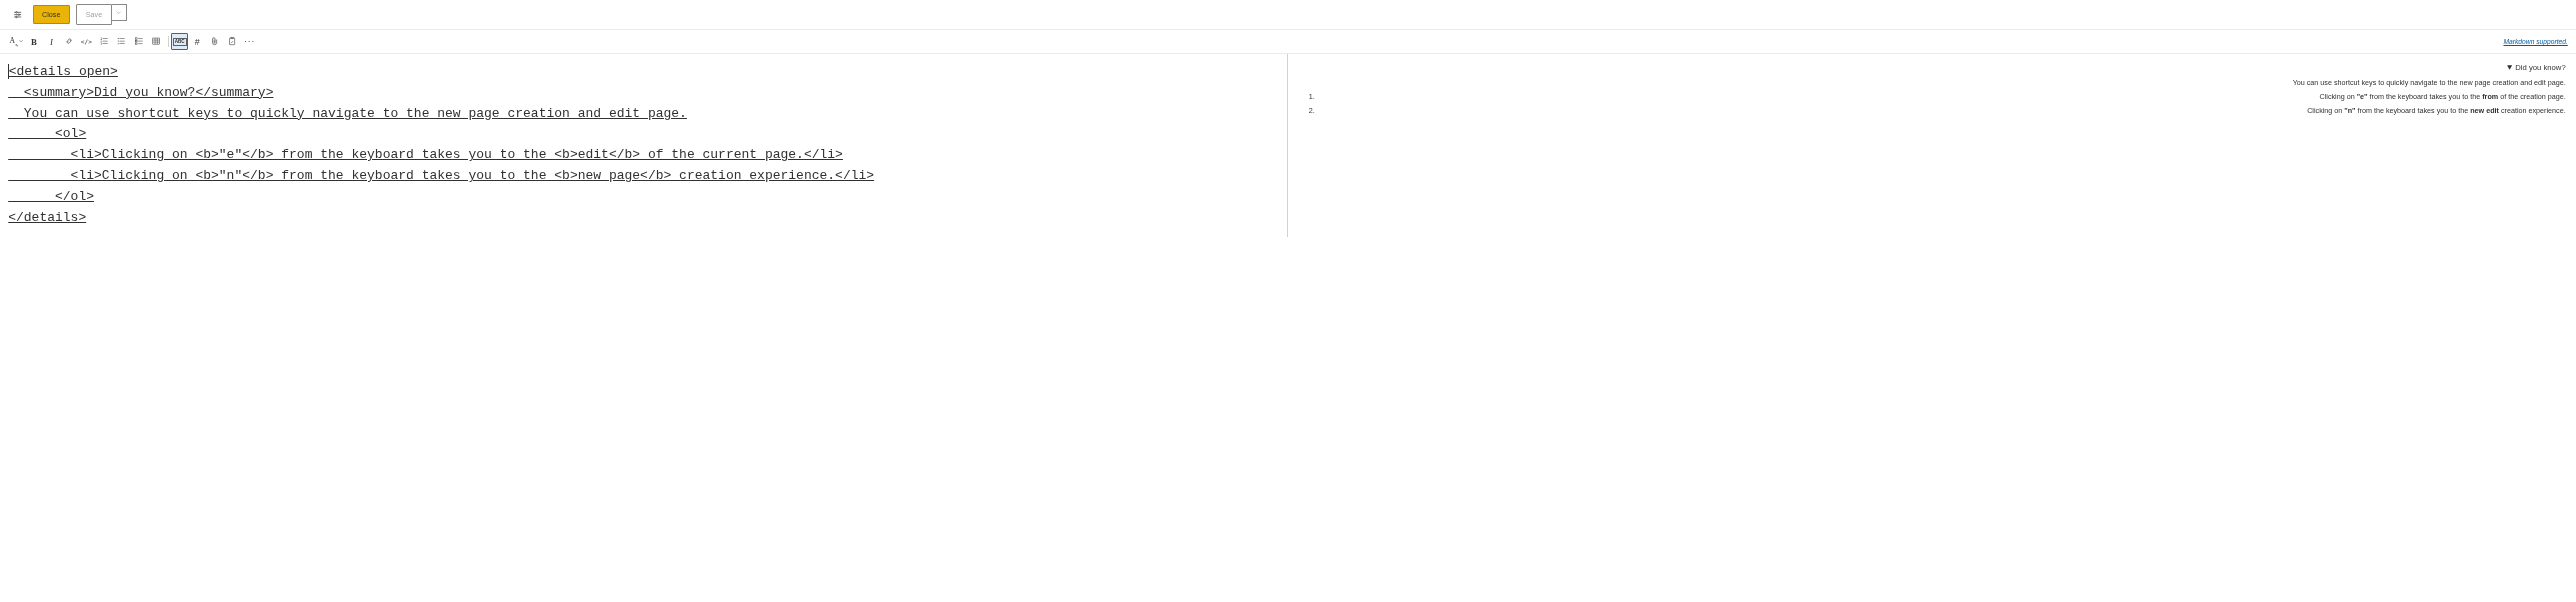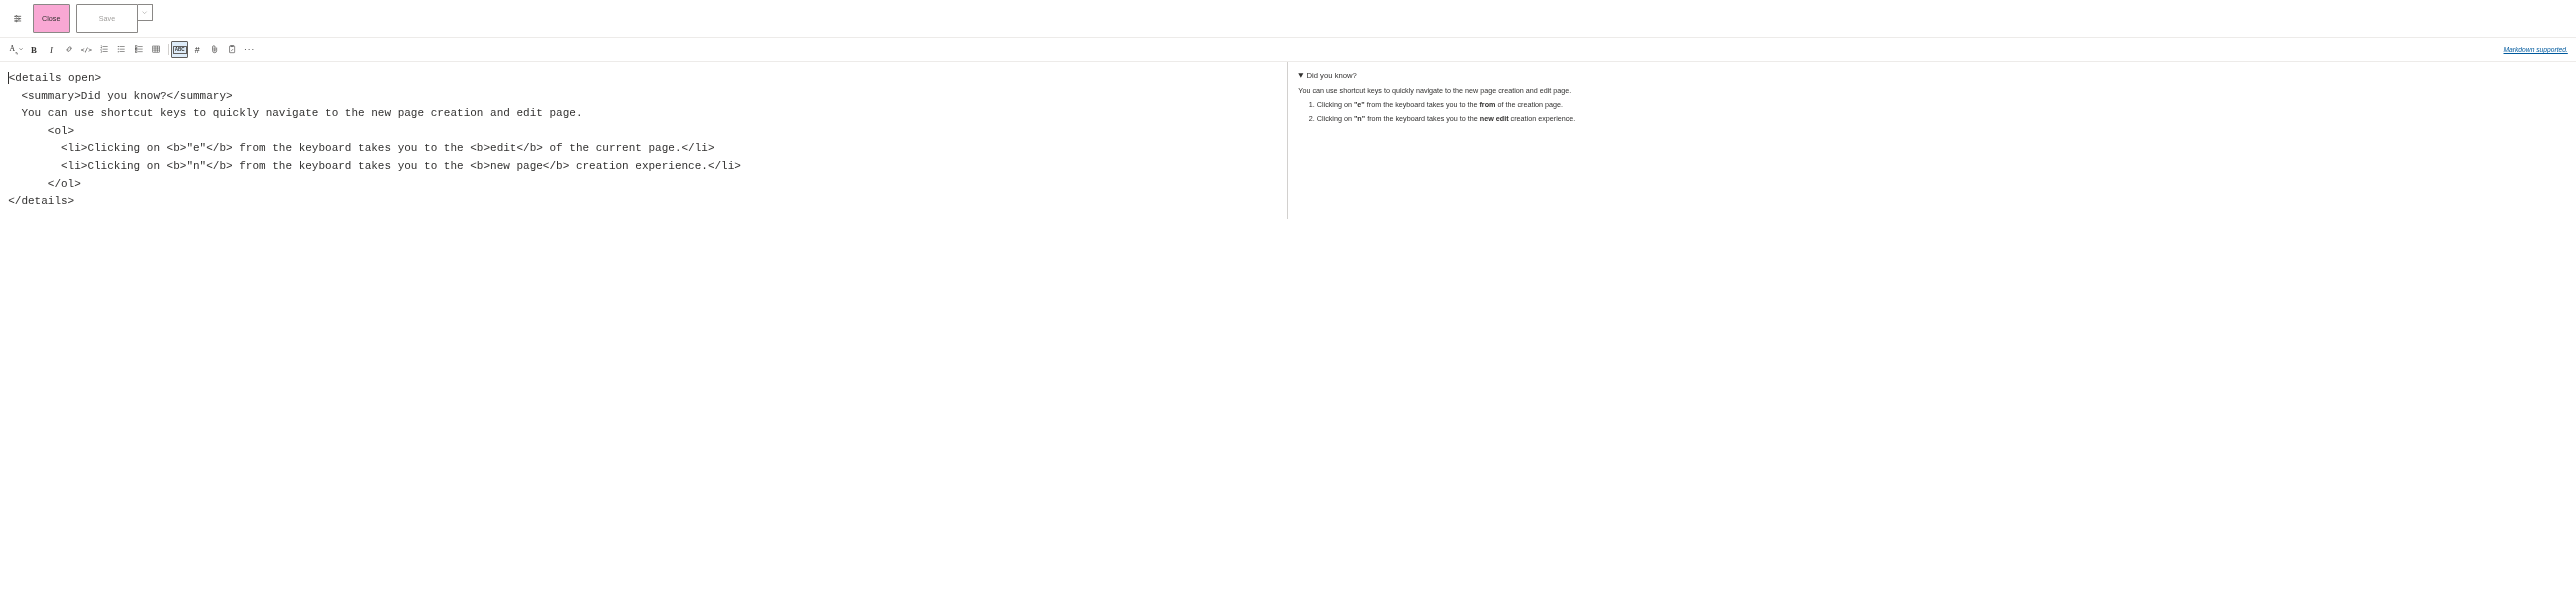--- a/index.html
+++ b/index.html
@@ -44,9 +44,9 @@
       border-radius: 1px;
     }
     .header-btn {
-      height: 29px;
+      height: 19px;
       padding: 0 8.2px;
-      background: #f9a8d4;
+      background: #eab308;
       border: 0.5px solid #8a8886;
       border-radius: 1px;
       cursor: pointer;

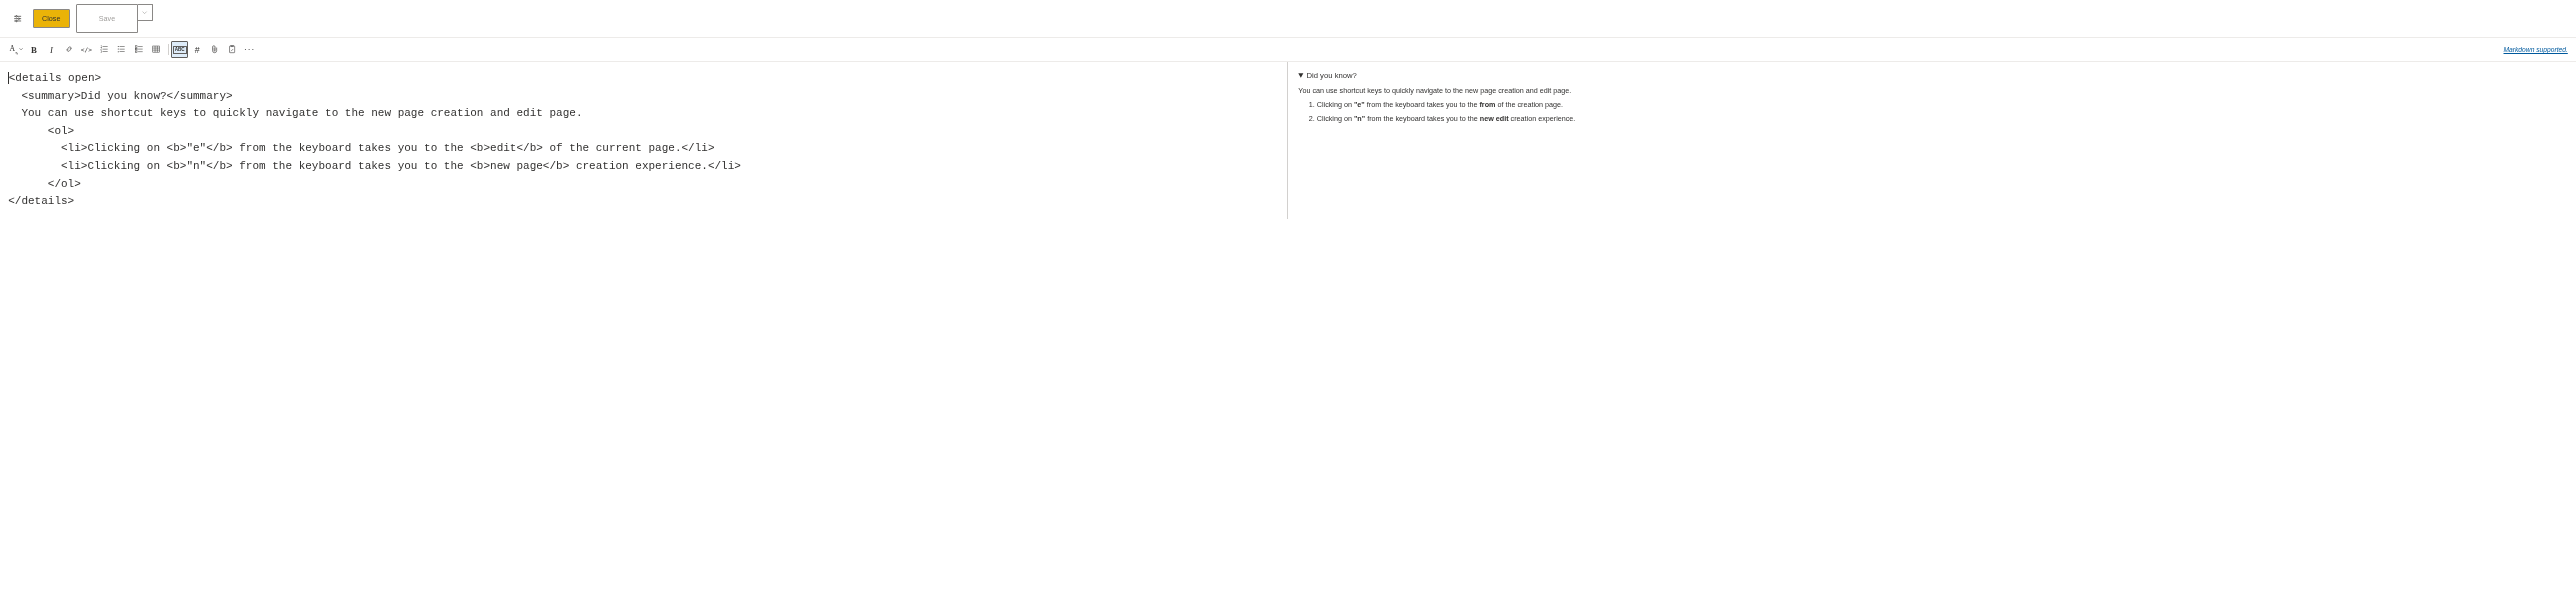--- a/index.html
+++ b/index.html
@@ -59,8 +59,8 @@
       display: flex;
     }
     .save-btn {
-      height: 29px;
-      padding: 0 22px;
+      height: 21px;
+      padding: 0 9px;
       background: #fff;
       border: 0.5px solid #8a8886;
       border-radius: 1px 0 0 1px;

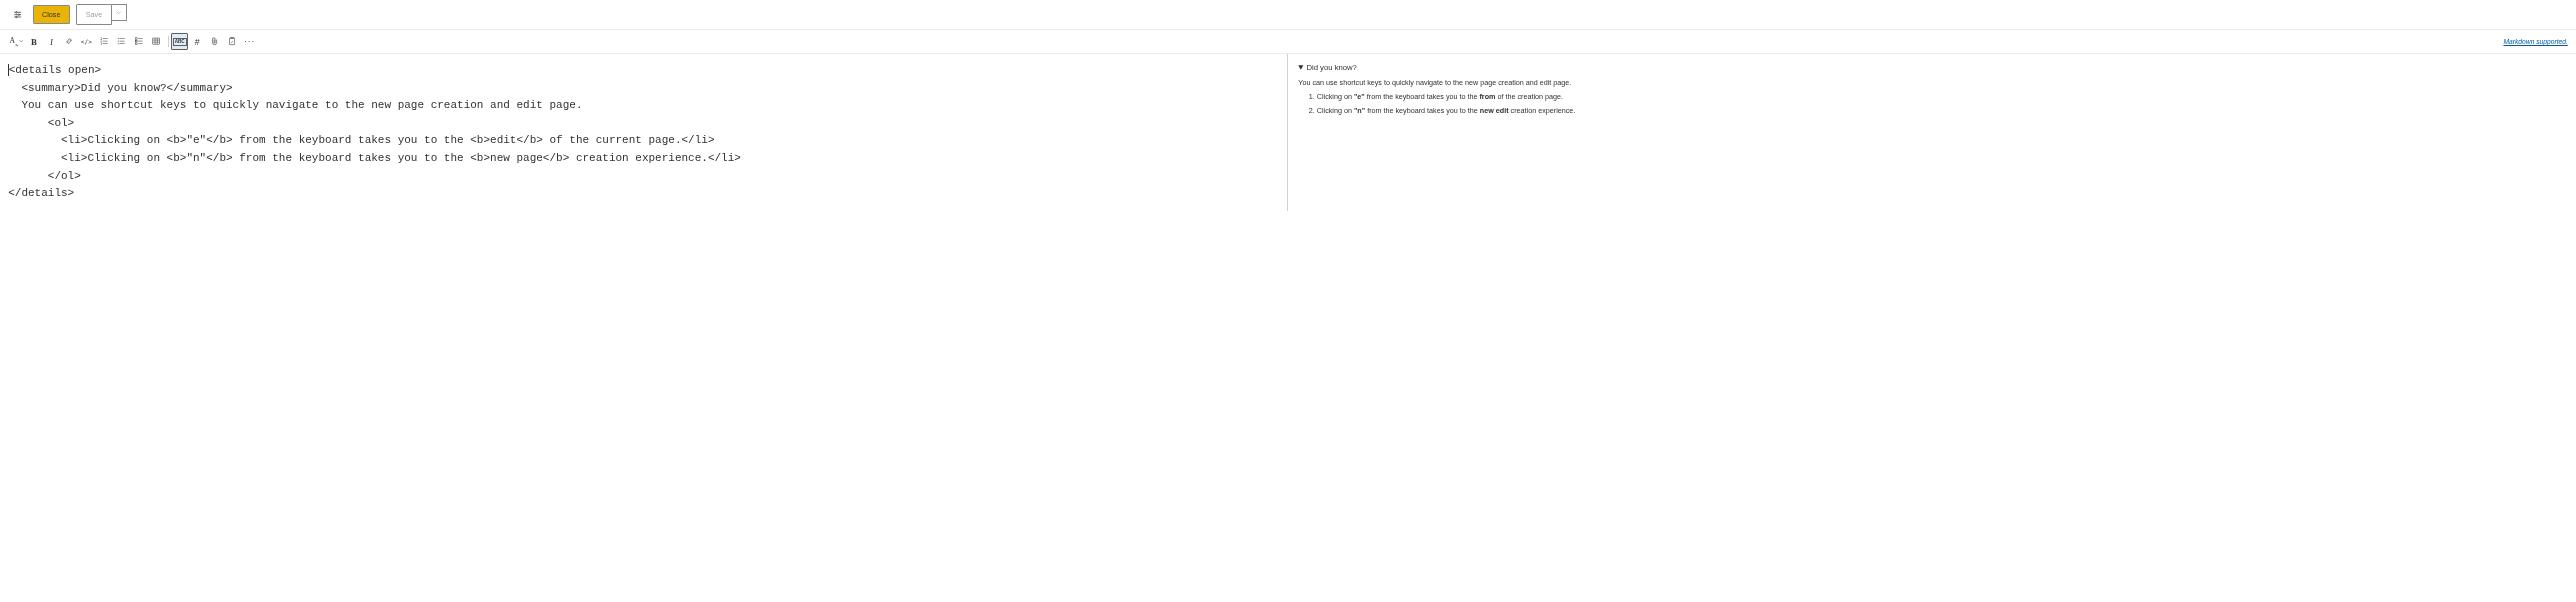--- a/index.html
+++ b/index.html
@@ -142,11 +142,12 @@
       border-right: 0.5px solid #d2d0ce;
       padding: 8.2px;
       font-family: Consolas, "Courier New", monospace;
-      font-size: 11px;
+      font-size: 13px;
       line-height: 1.6;
       white-space: pre;
       overflow-x: auto;
       color: #323130;
+      text-decoration: underline;
     }
     .preview-pane {
       width: 50%;

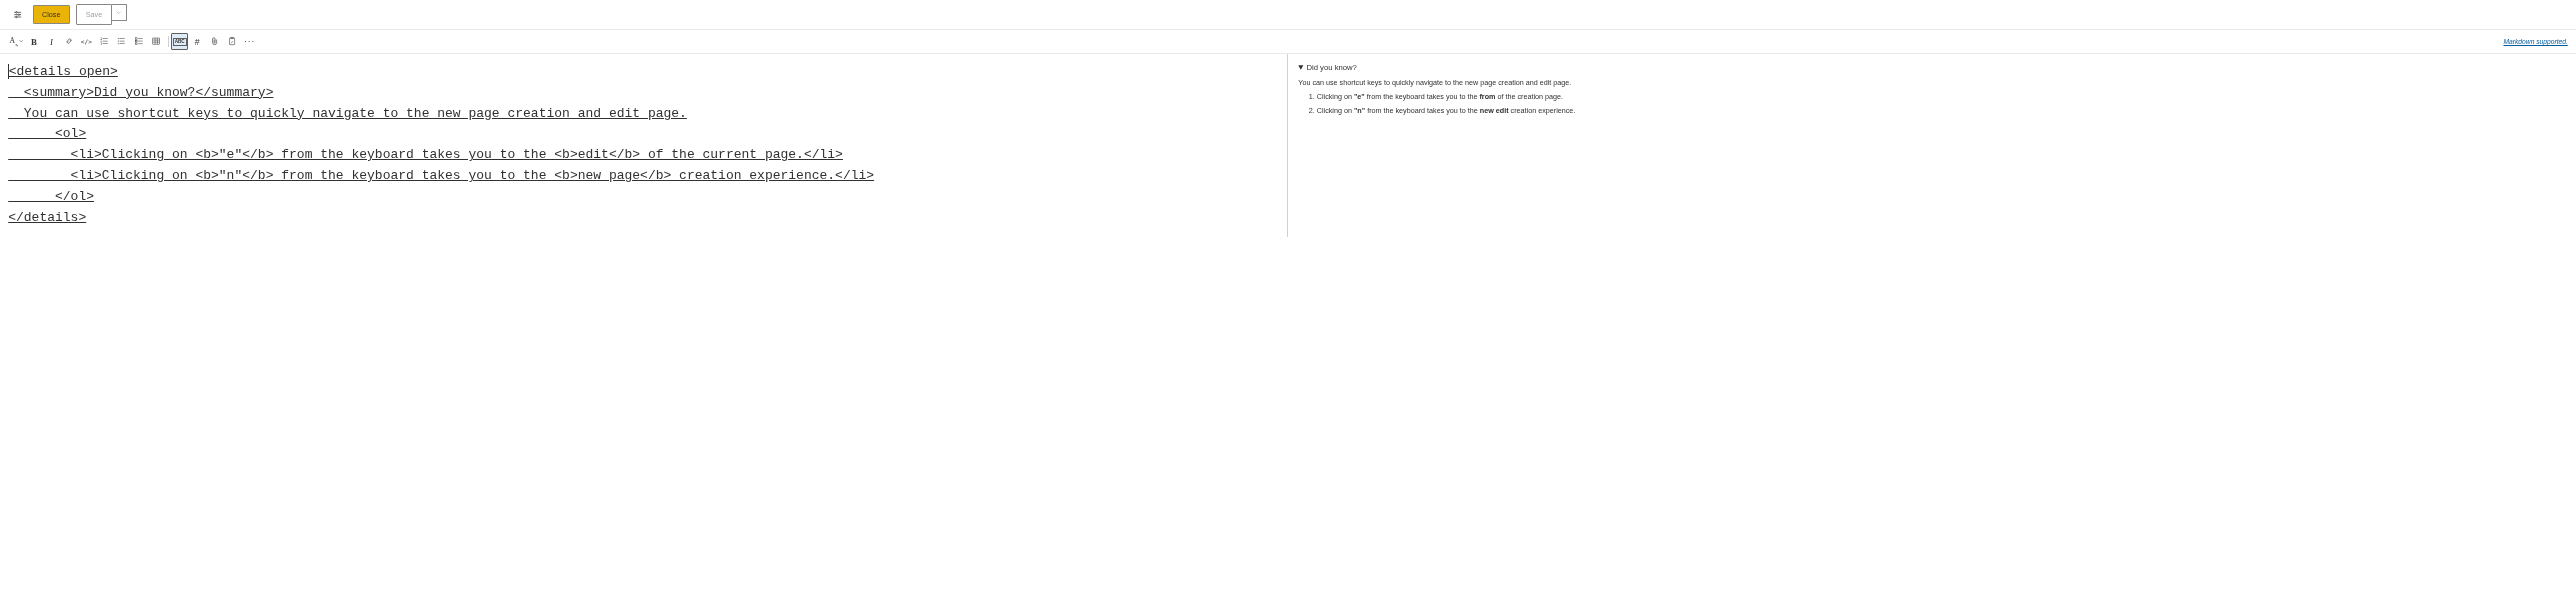--- a/index.html
+++ b/index.html
@@ -154,6 +154,7 @@
       padding: 8.2px 10.3px;
       font-size: 7.2px;
       line-height: 1.6;
+      text-align: right;
     }
     .preview-pane summary {
       font-size: 7.7px;

